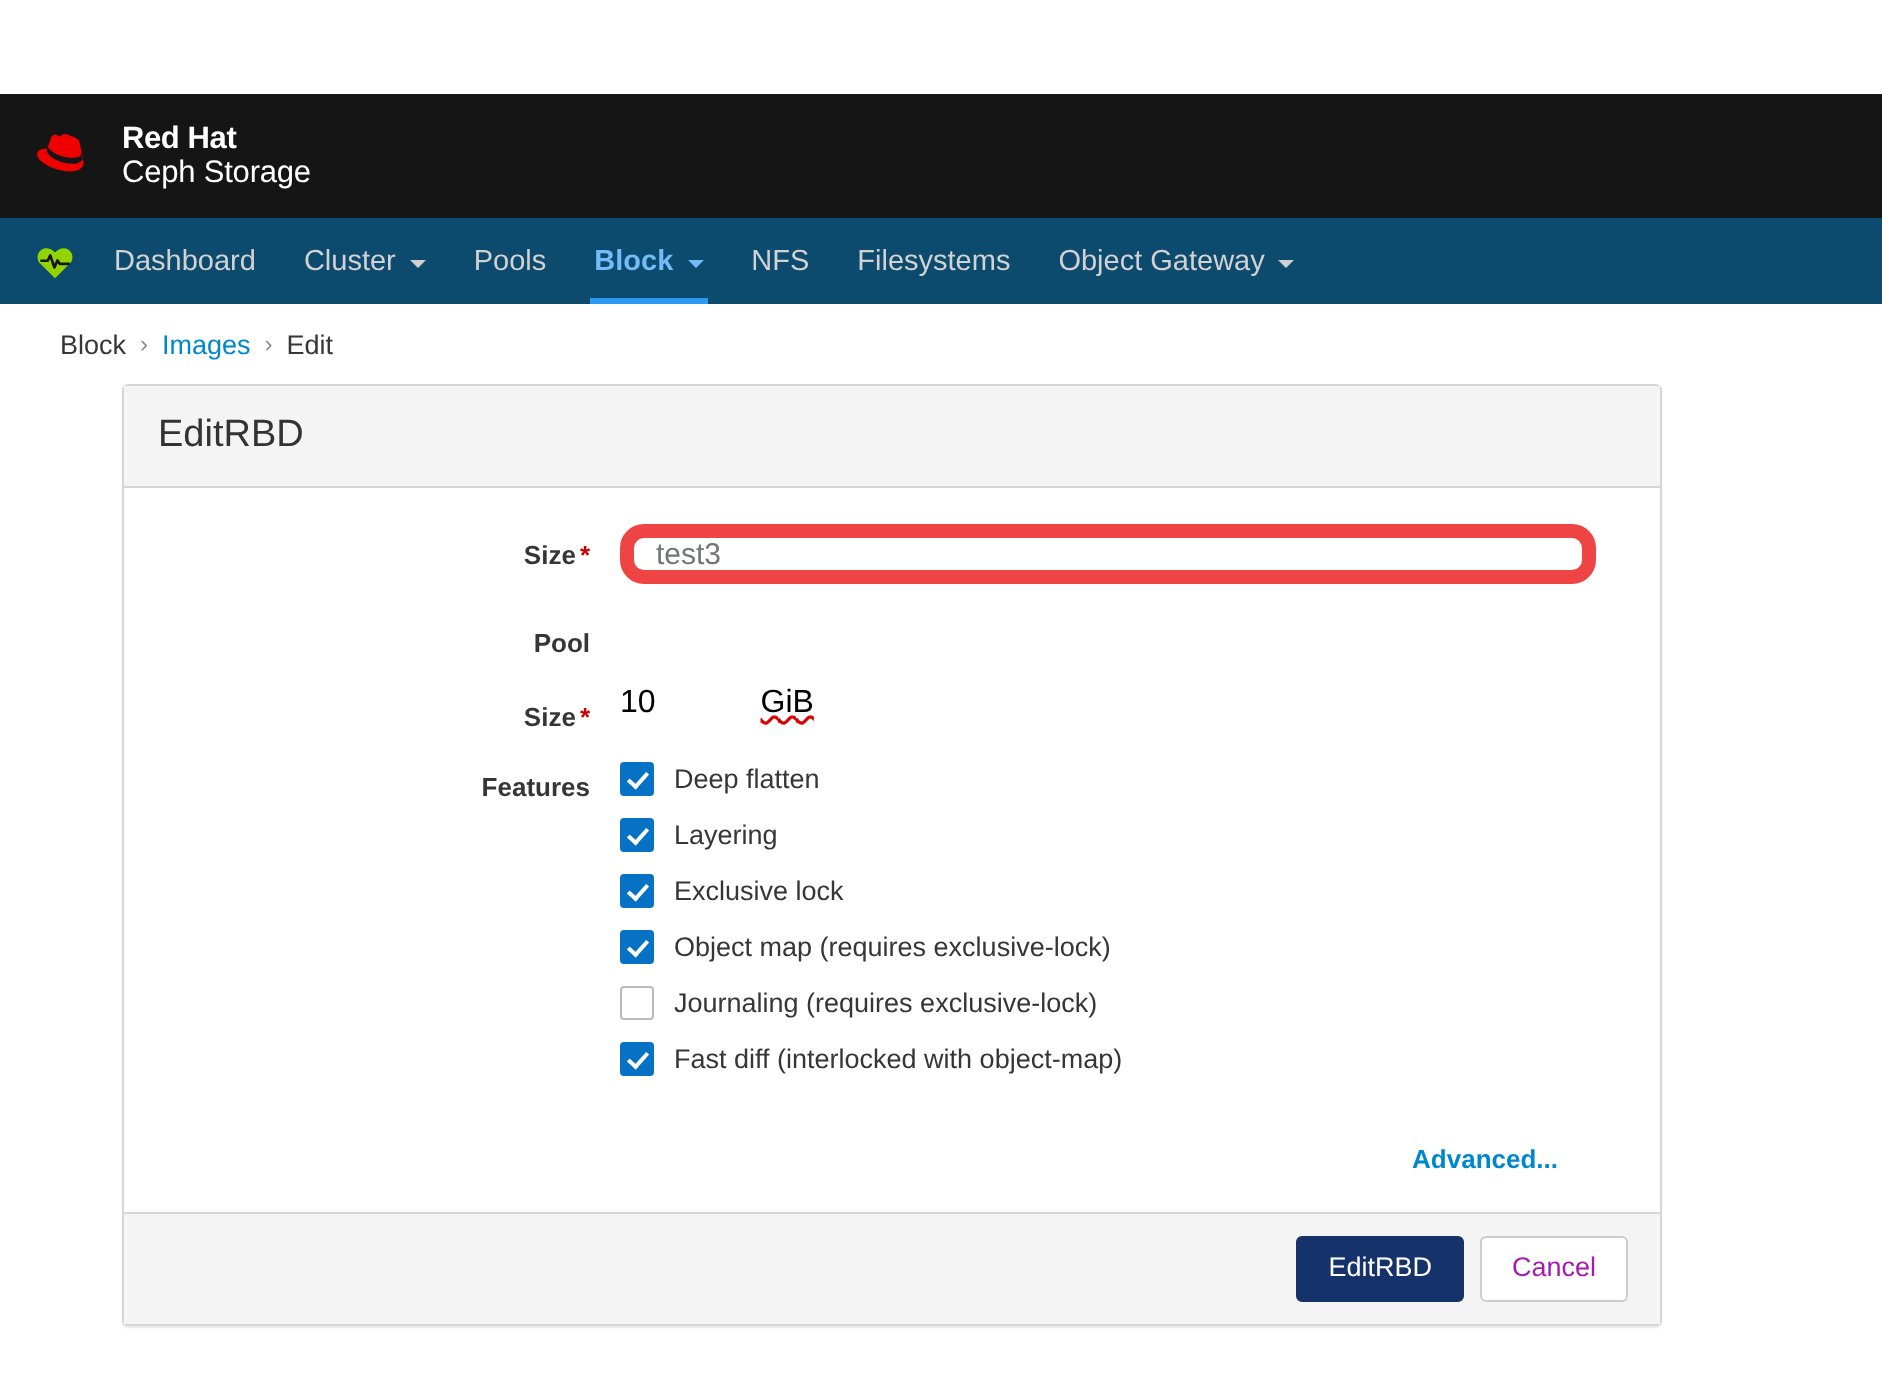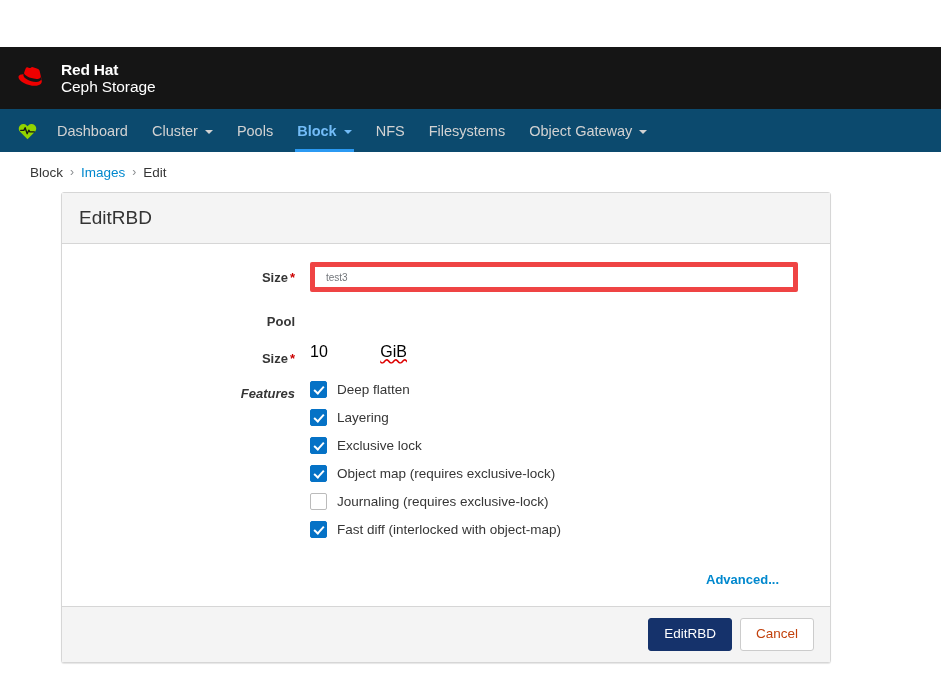--- a/index.html
+++ b/index.html
@@ -129,12 +129,12 @@
     width: 100%;
     height: 30px;
     padding: 4px 11px;
-    font-size: 10px;
+    font-size: 15px;
     font-family: "Liberation Sans", sans-serif;
     color: #72767b;
     background: #ffffff;
-    border: 5px solid #ef4444;
-    border-radius: 2px;
+    border: 7px solid #ef4444;
+    border-radius: 12px;
     outline: none;
   }
   input.form-control.readonly {

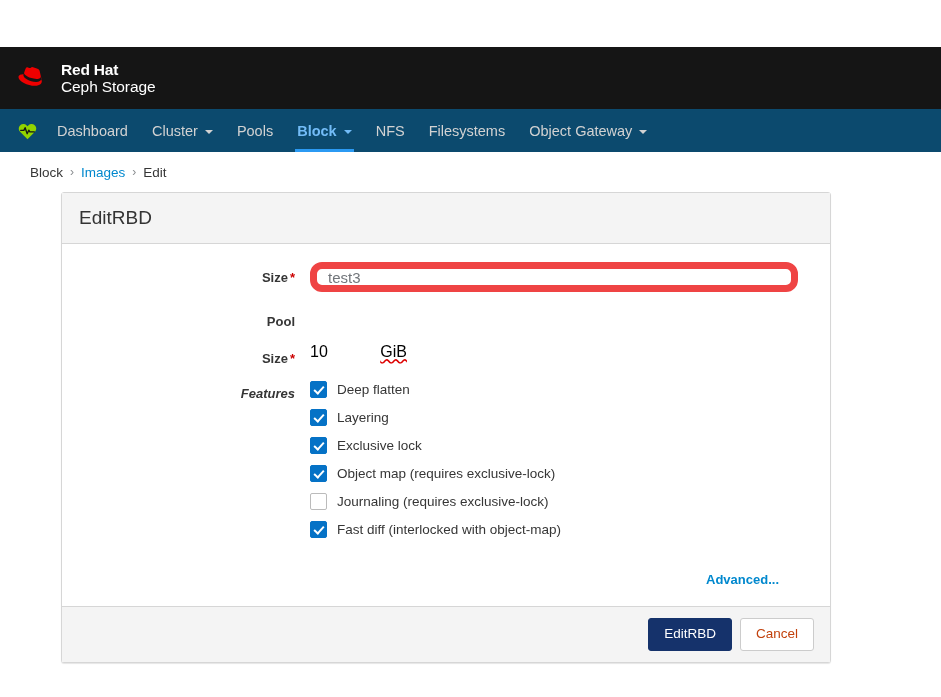--- a/index.html
+++ b/index.html
@@ -120,7 +120,7 @@
     font-weight: bold;
     color: #363636;
   }
-  .form-label.nopad { padding-top: 6px; font-style: italic; }
+  .form-label.nopad { padding-top: 6px; }
   .req { color: #cc0000; margin-left: 2px; font-weight: bold; }
   .form-control-wrap { flex: 1 1 auto; padding-right: 12px; }
 

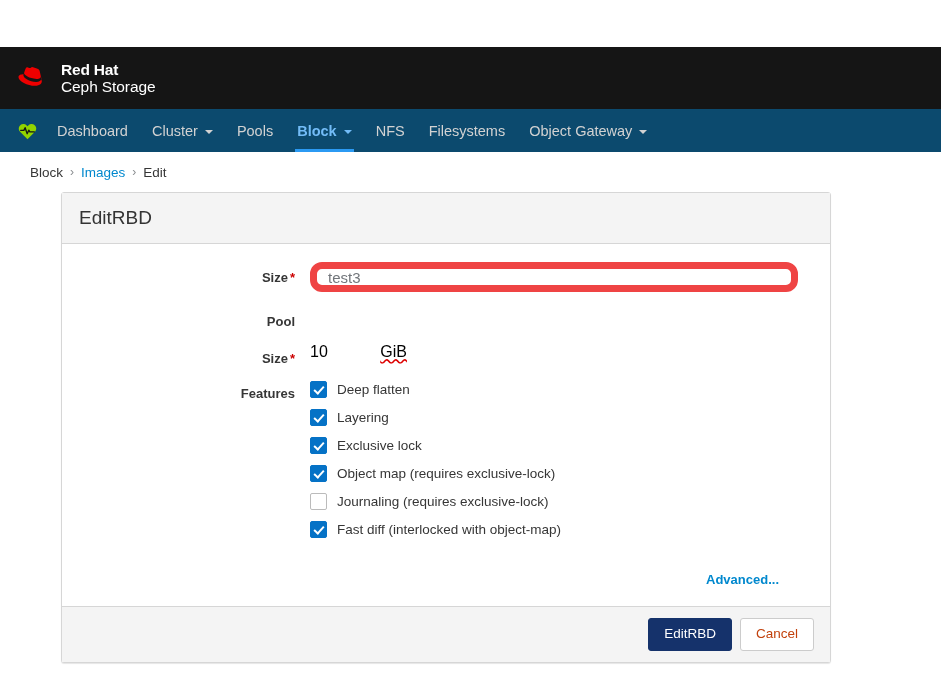--- a/index.html
+++ b/index.html
@@ -233,7 +233,7 @@
   .btn-default {
     background: #ffffff;
     border-color: #cccccc;
-    color: #c2410c;
+    color: #a21caf;
   }
 </style>
 </head>

